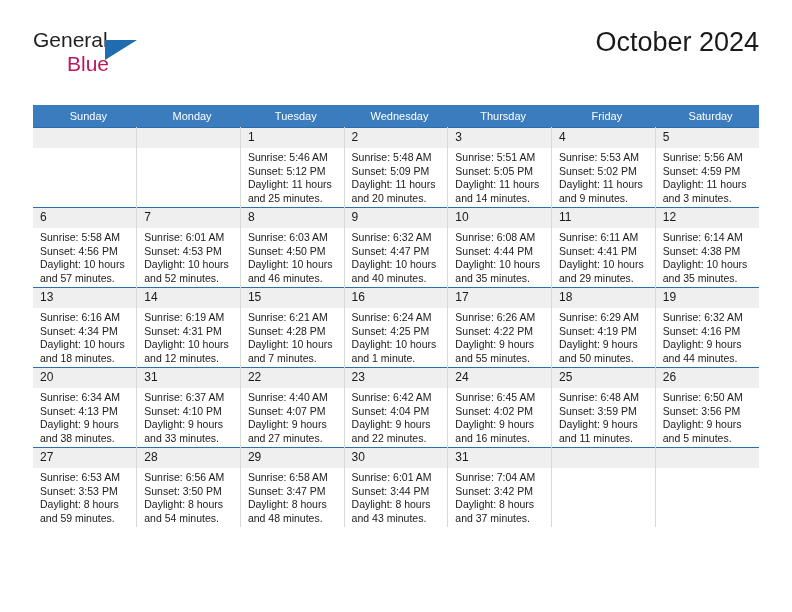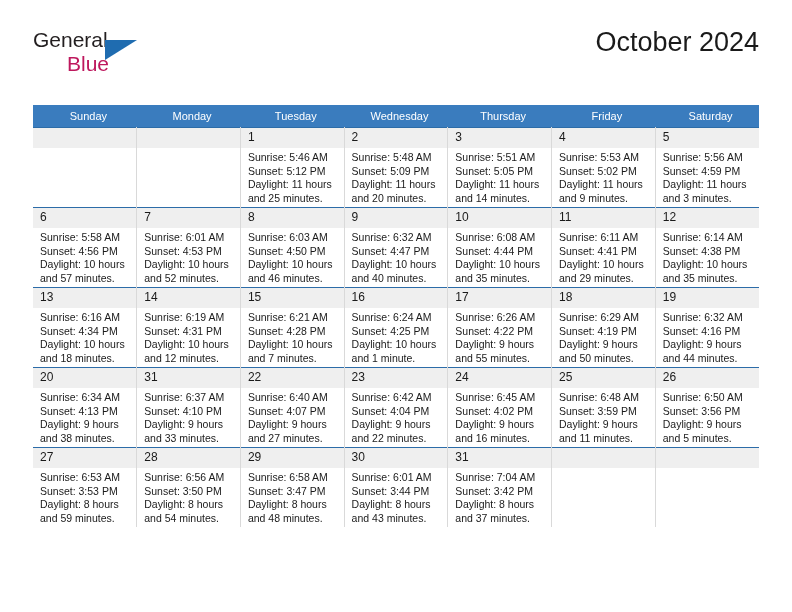--- a/index.html
+++ b/index.html
@@ -358,7 +358,7 @@
           <td>
             <span class="daynum">22</span>
             <div class="cell-body">
-              <div>Sunrise: 6:40 AM</div>
+              <div>Sunrise: 4:40 AM</div>
               <div>Sunset: 4:07 PM</div>
               <div class="daylight">Daylight: 9 hours and 27 minutes.</div>
             </div>

